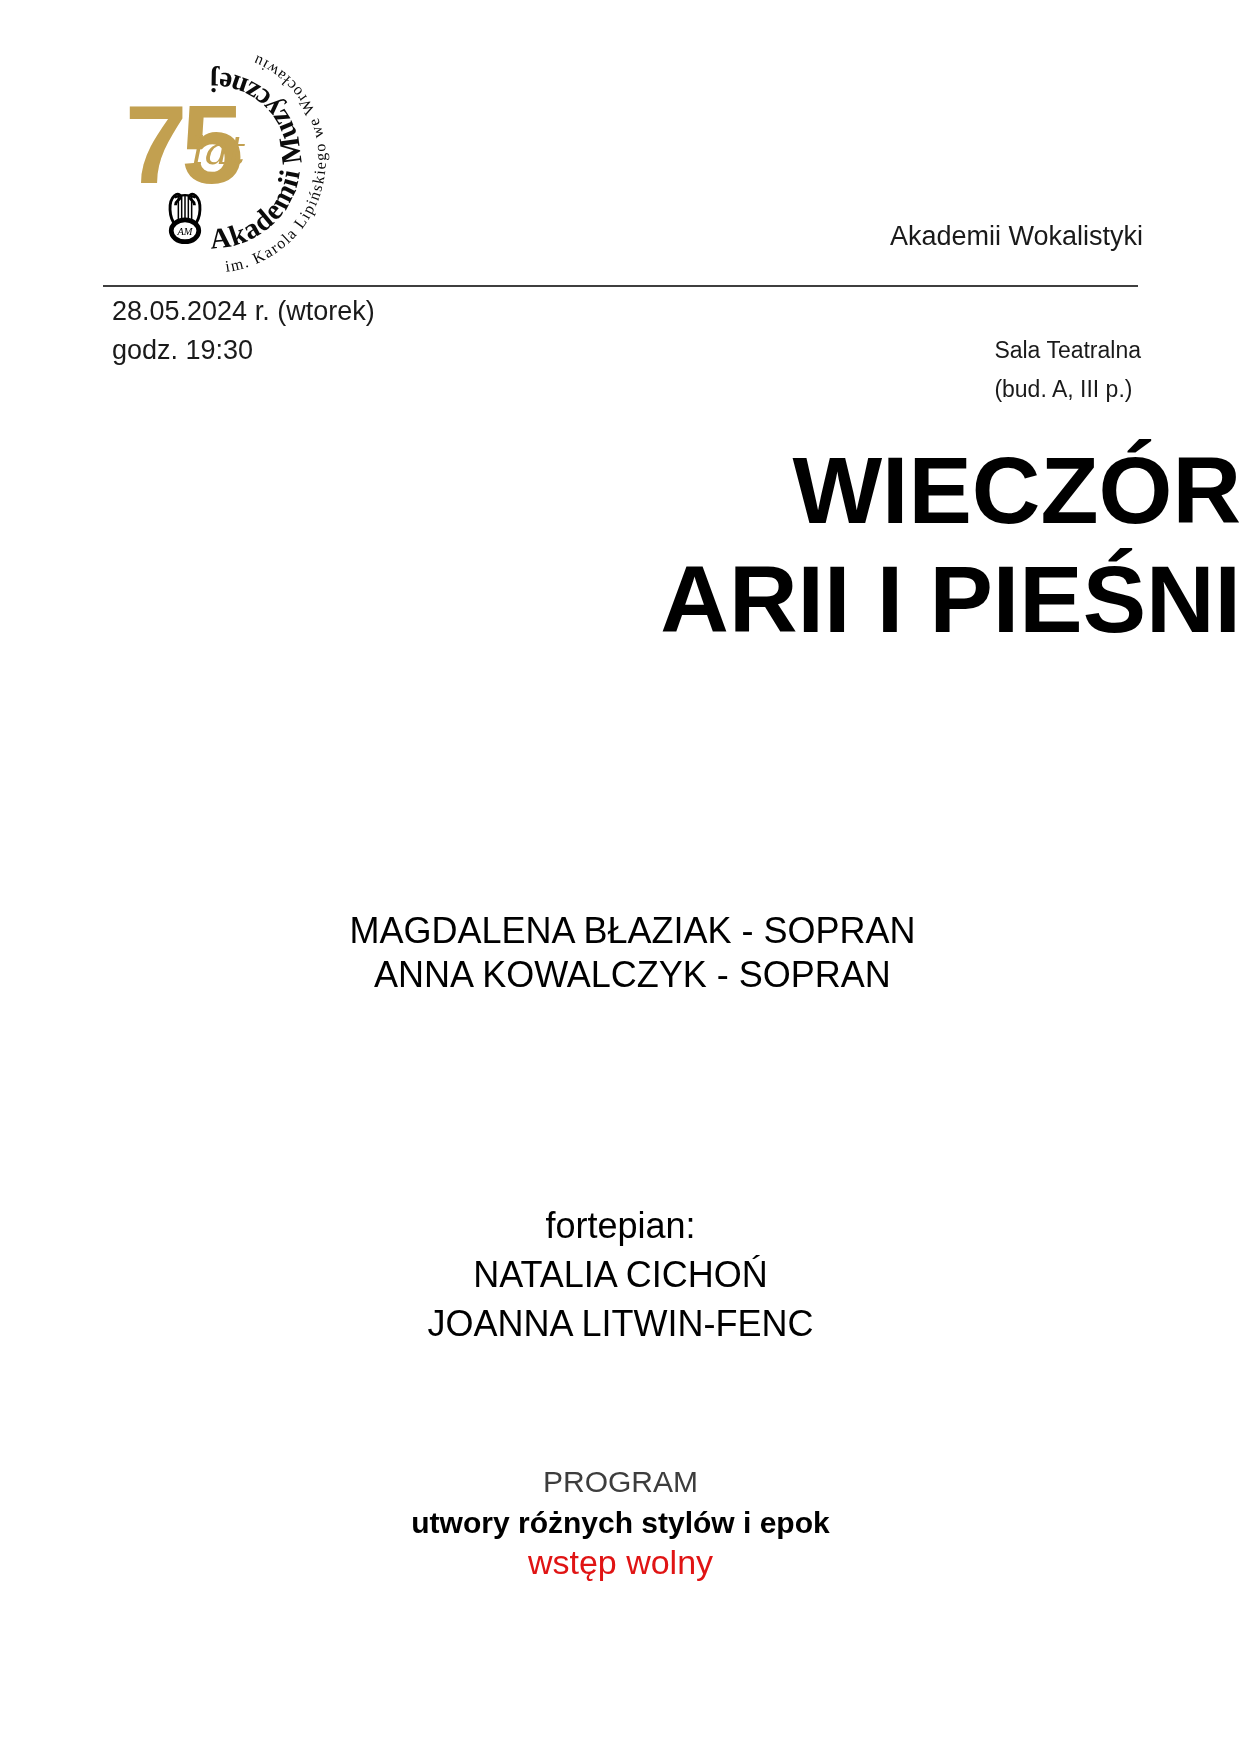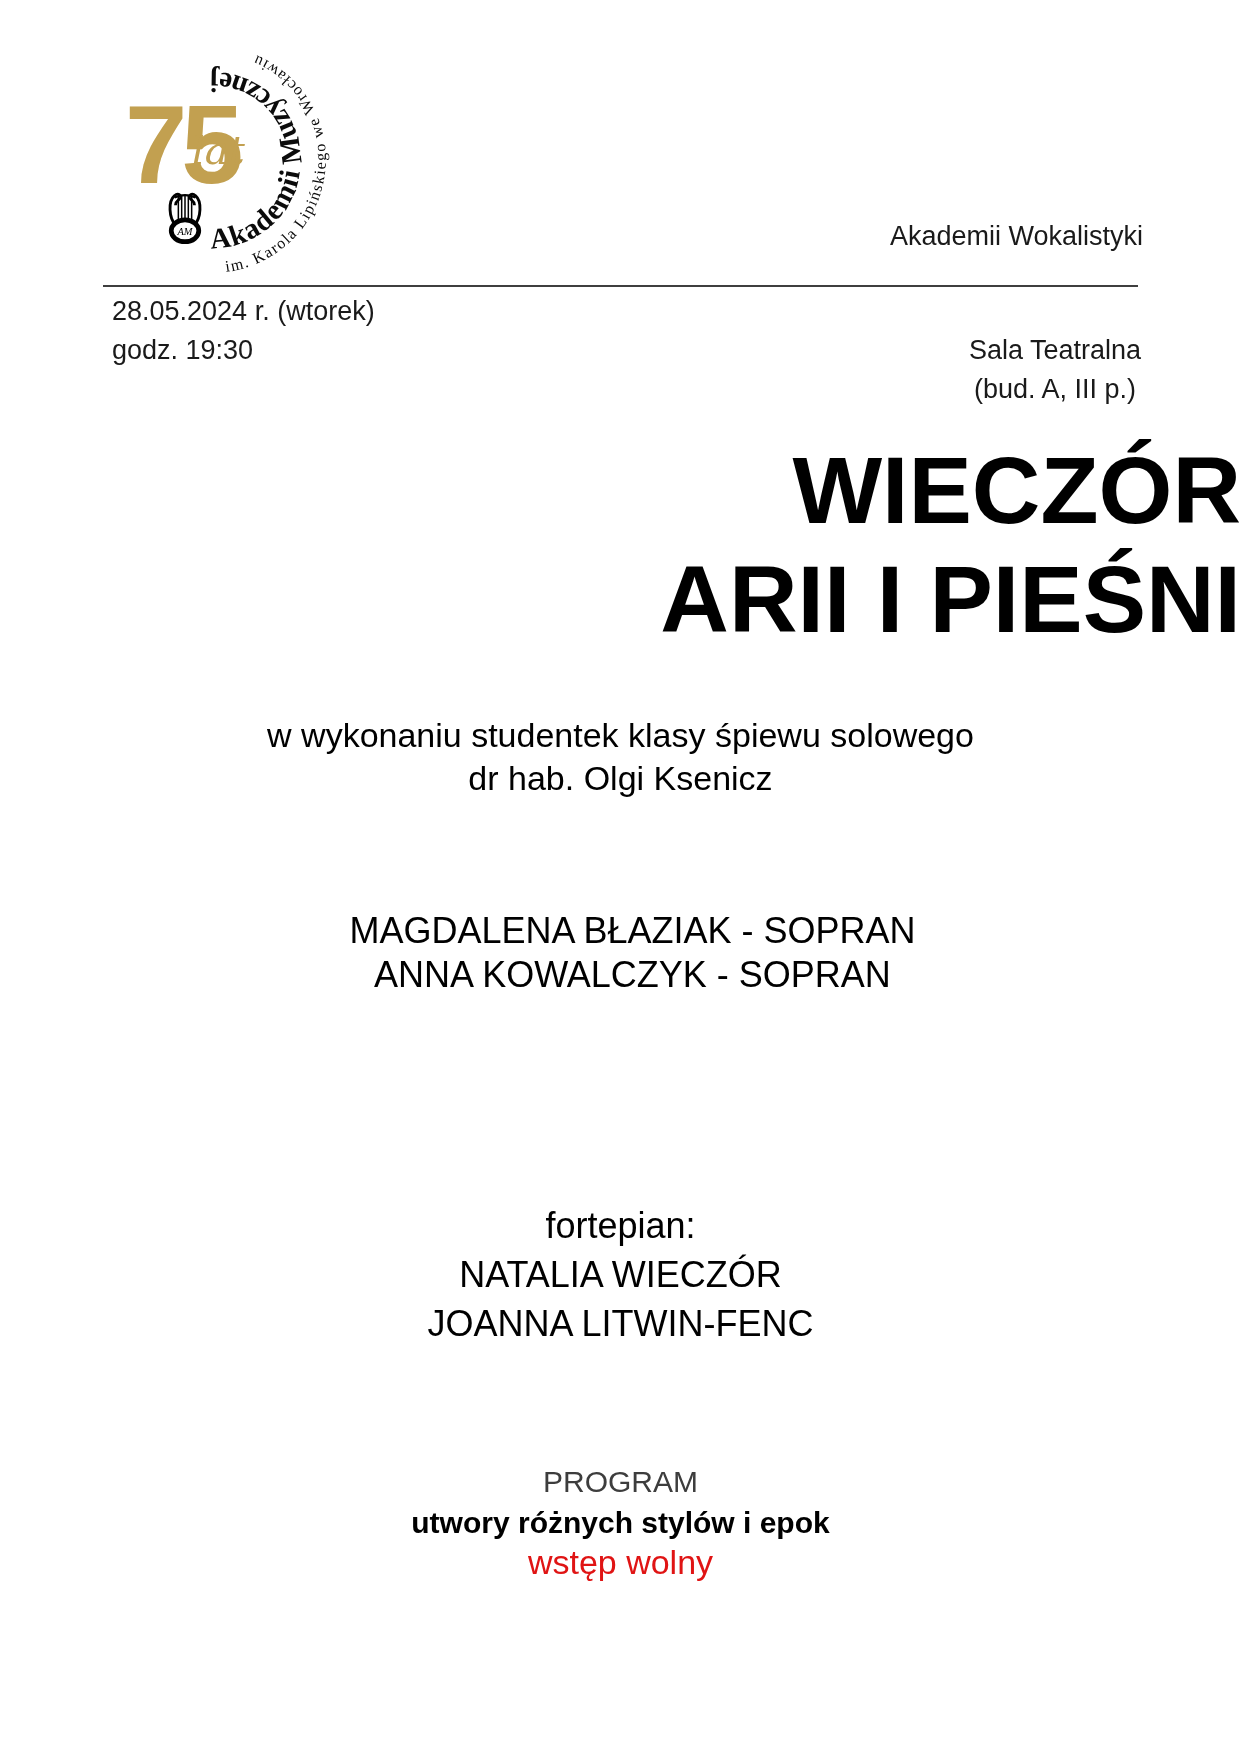--- a/index.html
+++ b/index.html
@@ -33,7 +33,7 @@
   }
   .venue {
     position:absolute; top:331px; right:100px;
-    font-size:27px; line-height:39px; text-align:center; color:var(--ink2);
+    font-size:23px; line-height:39px; text-align:left; color:var(--ink2);
   }
   
   .center { position:absolute; left:0; width:100%; text-align:center; }

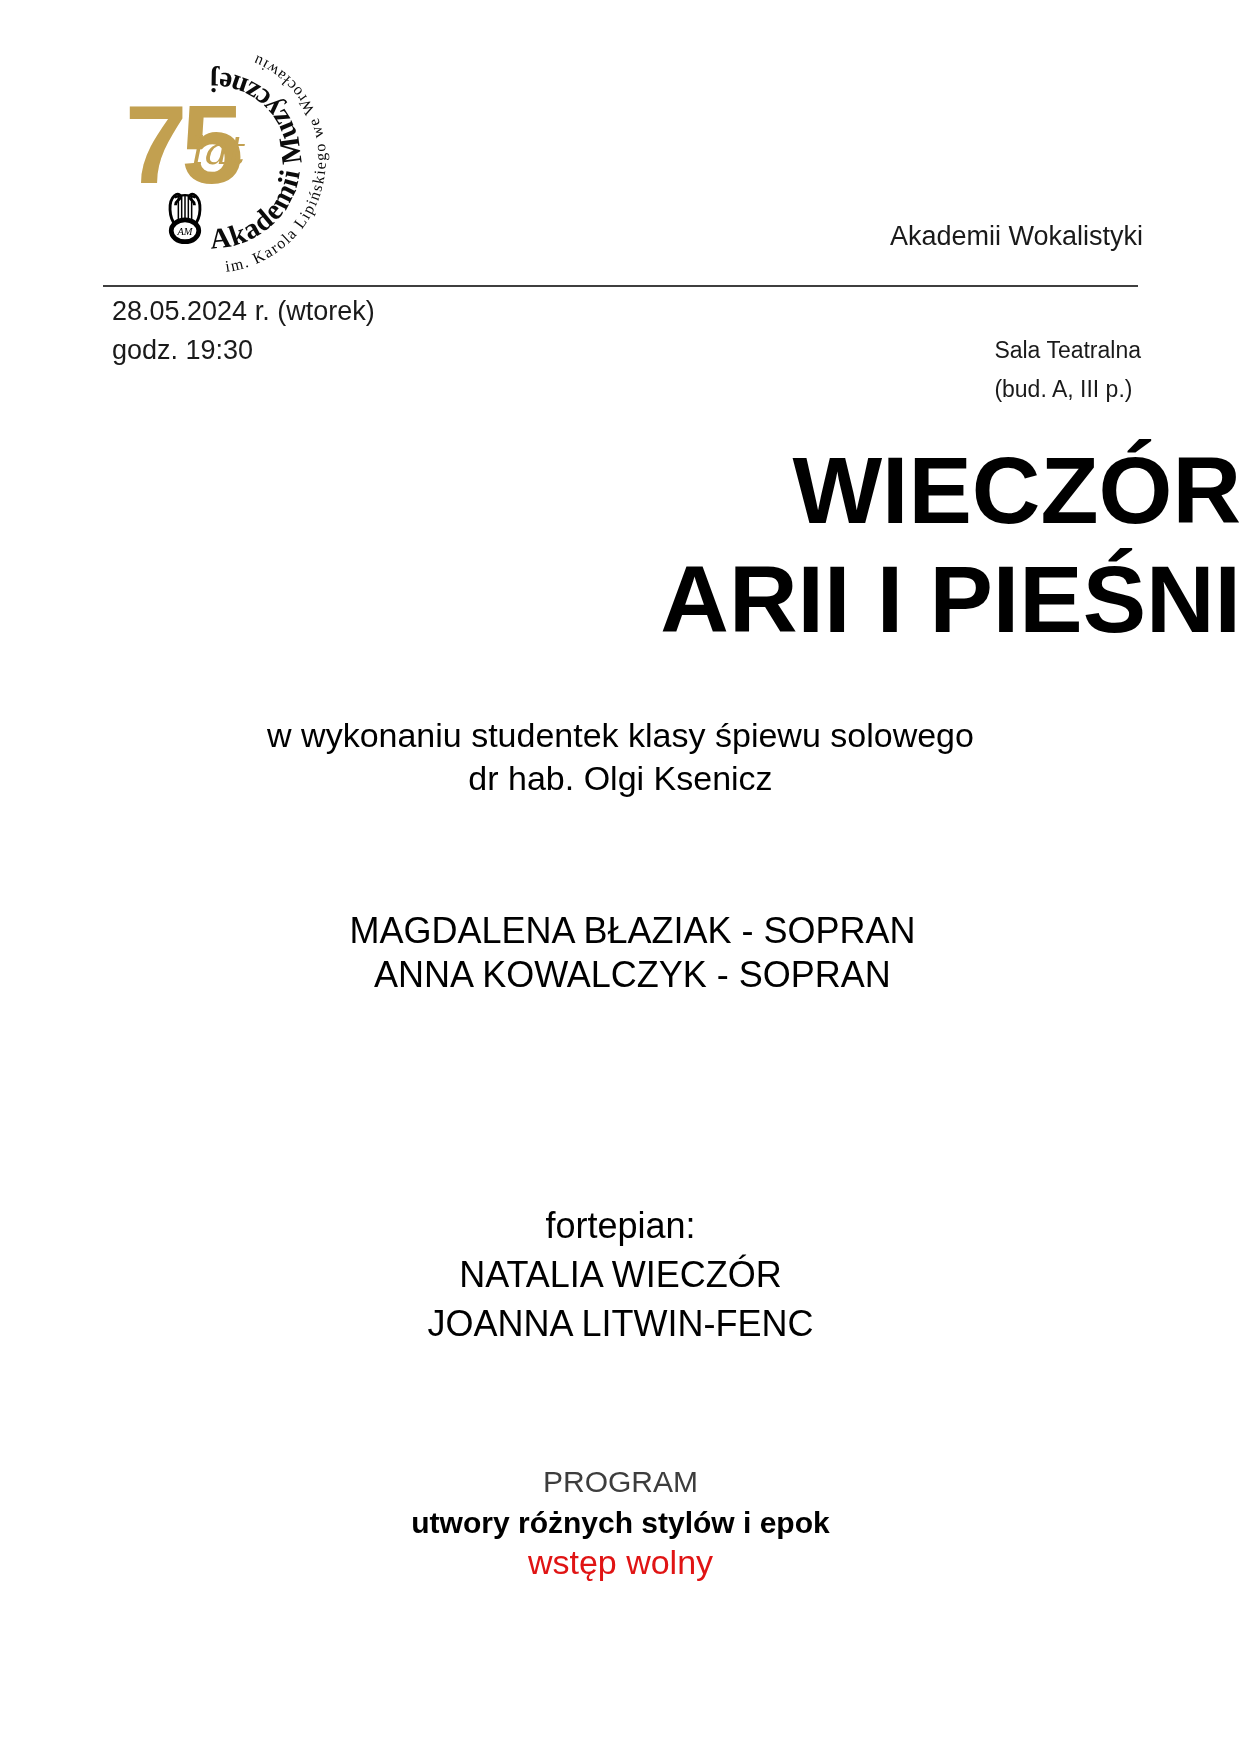--- a/index.html
+++ b/index.html
@@ -99,10 +99,6 @@
     <div>ARII I PIEŚNI</div>
   </div>
 
-  <div class="center subtitle">
-    <div>w wykonaniu studentek klasy śpiewu solowego</div>
-    <div>dr hab. Olgi Ksenicz</div>
-  </div>
 
   <div class="center performers">
     <div>MAGDALENA BŁAZIAK - SOPRAN</div>

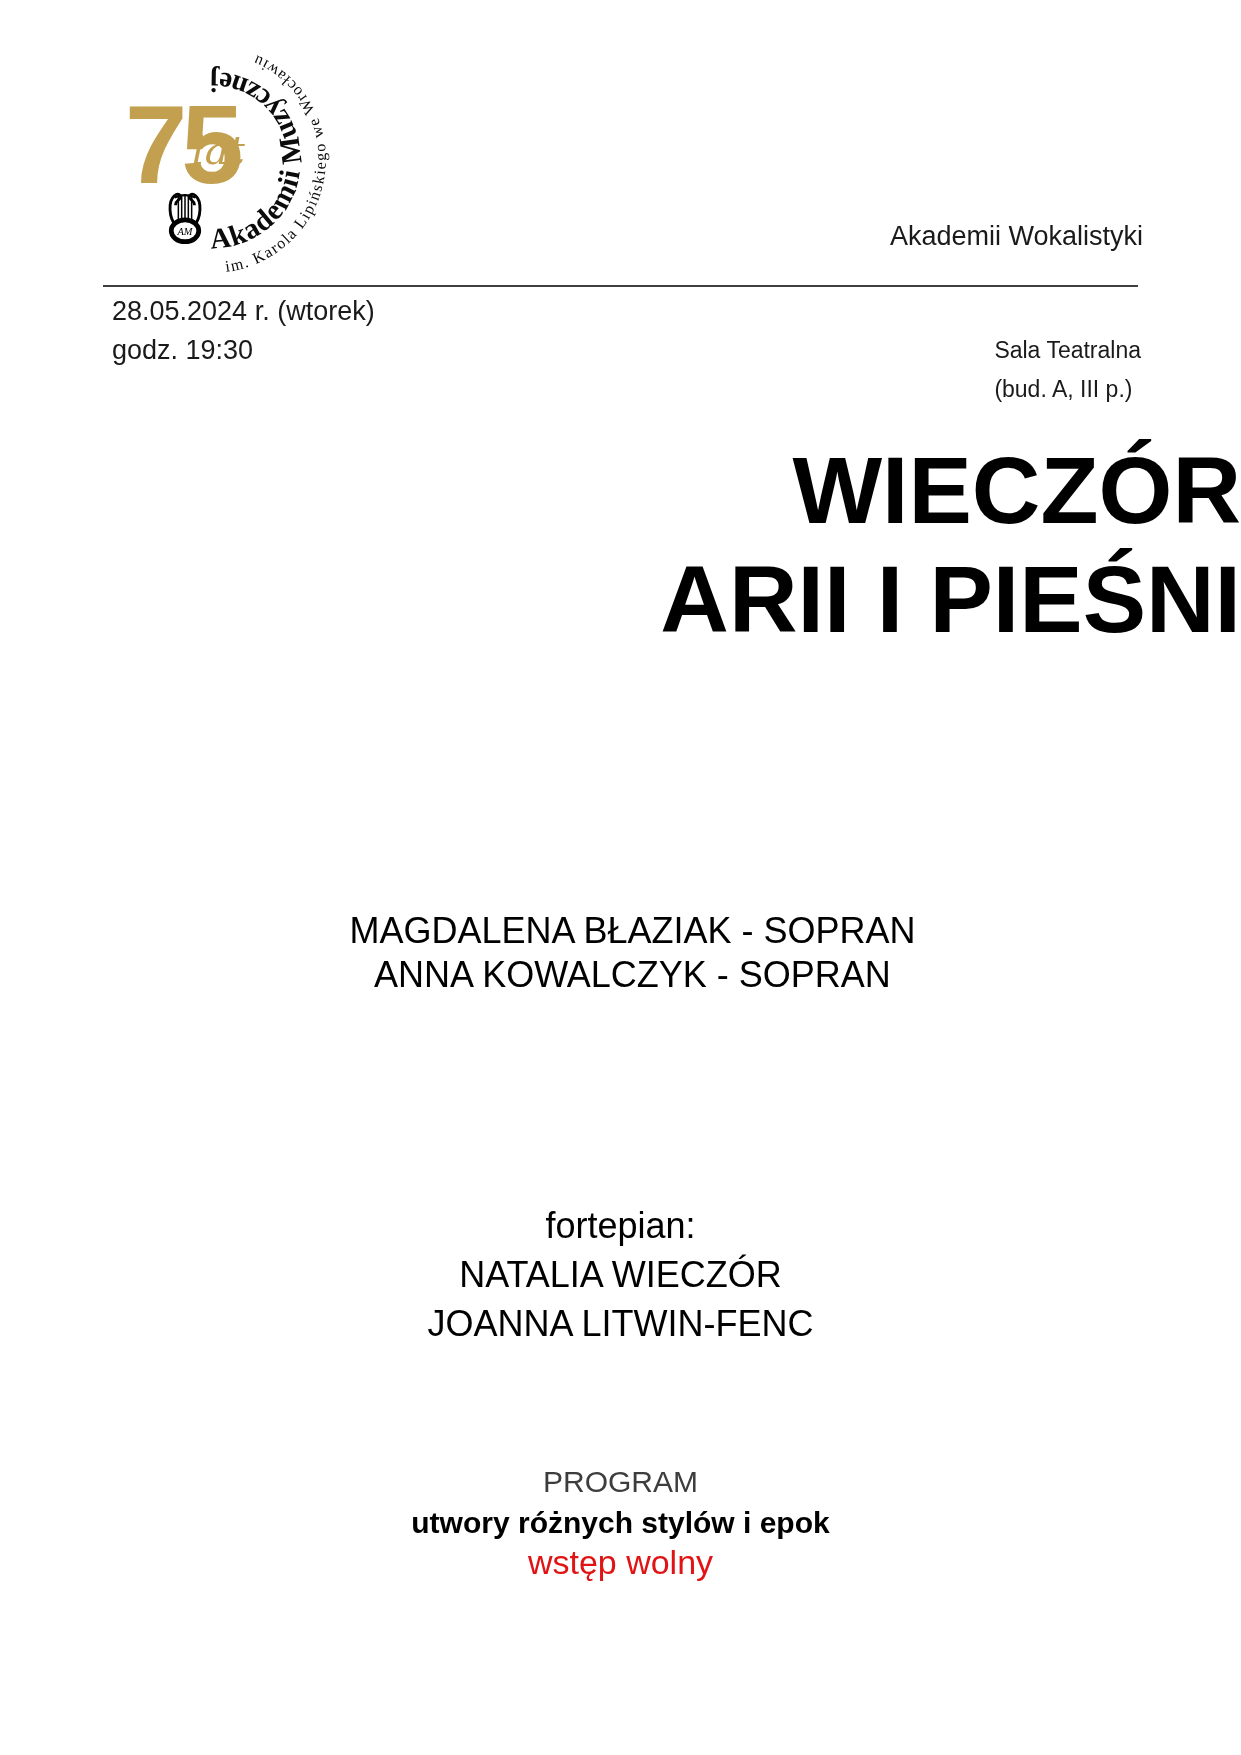--- a/index.html
+++ b/index.html
@@ -107,7 +107,7 @@
 
   <div class="center accompaniment">
     <div>fortepian:</div>
-    <div>NATALIA WIECZÓR</div>
+    <div>NATALIA CICHOŃ</div>
     <div>JOANNA LITWIN-FENC</div>
   </div>
 

